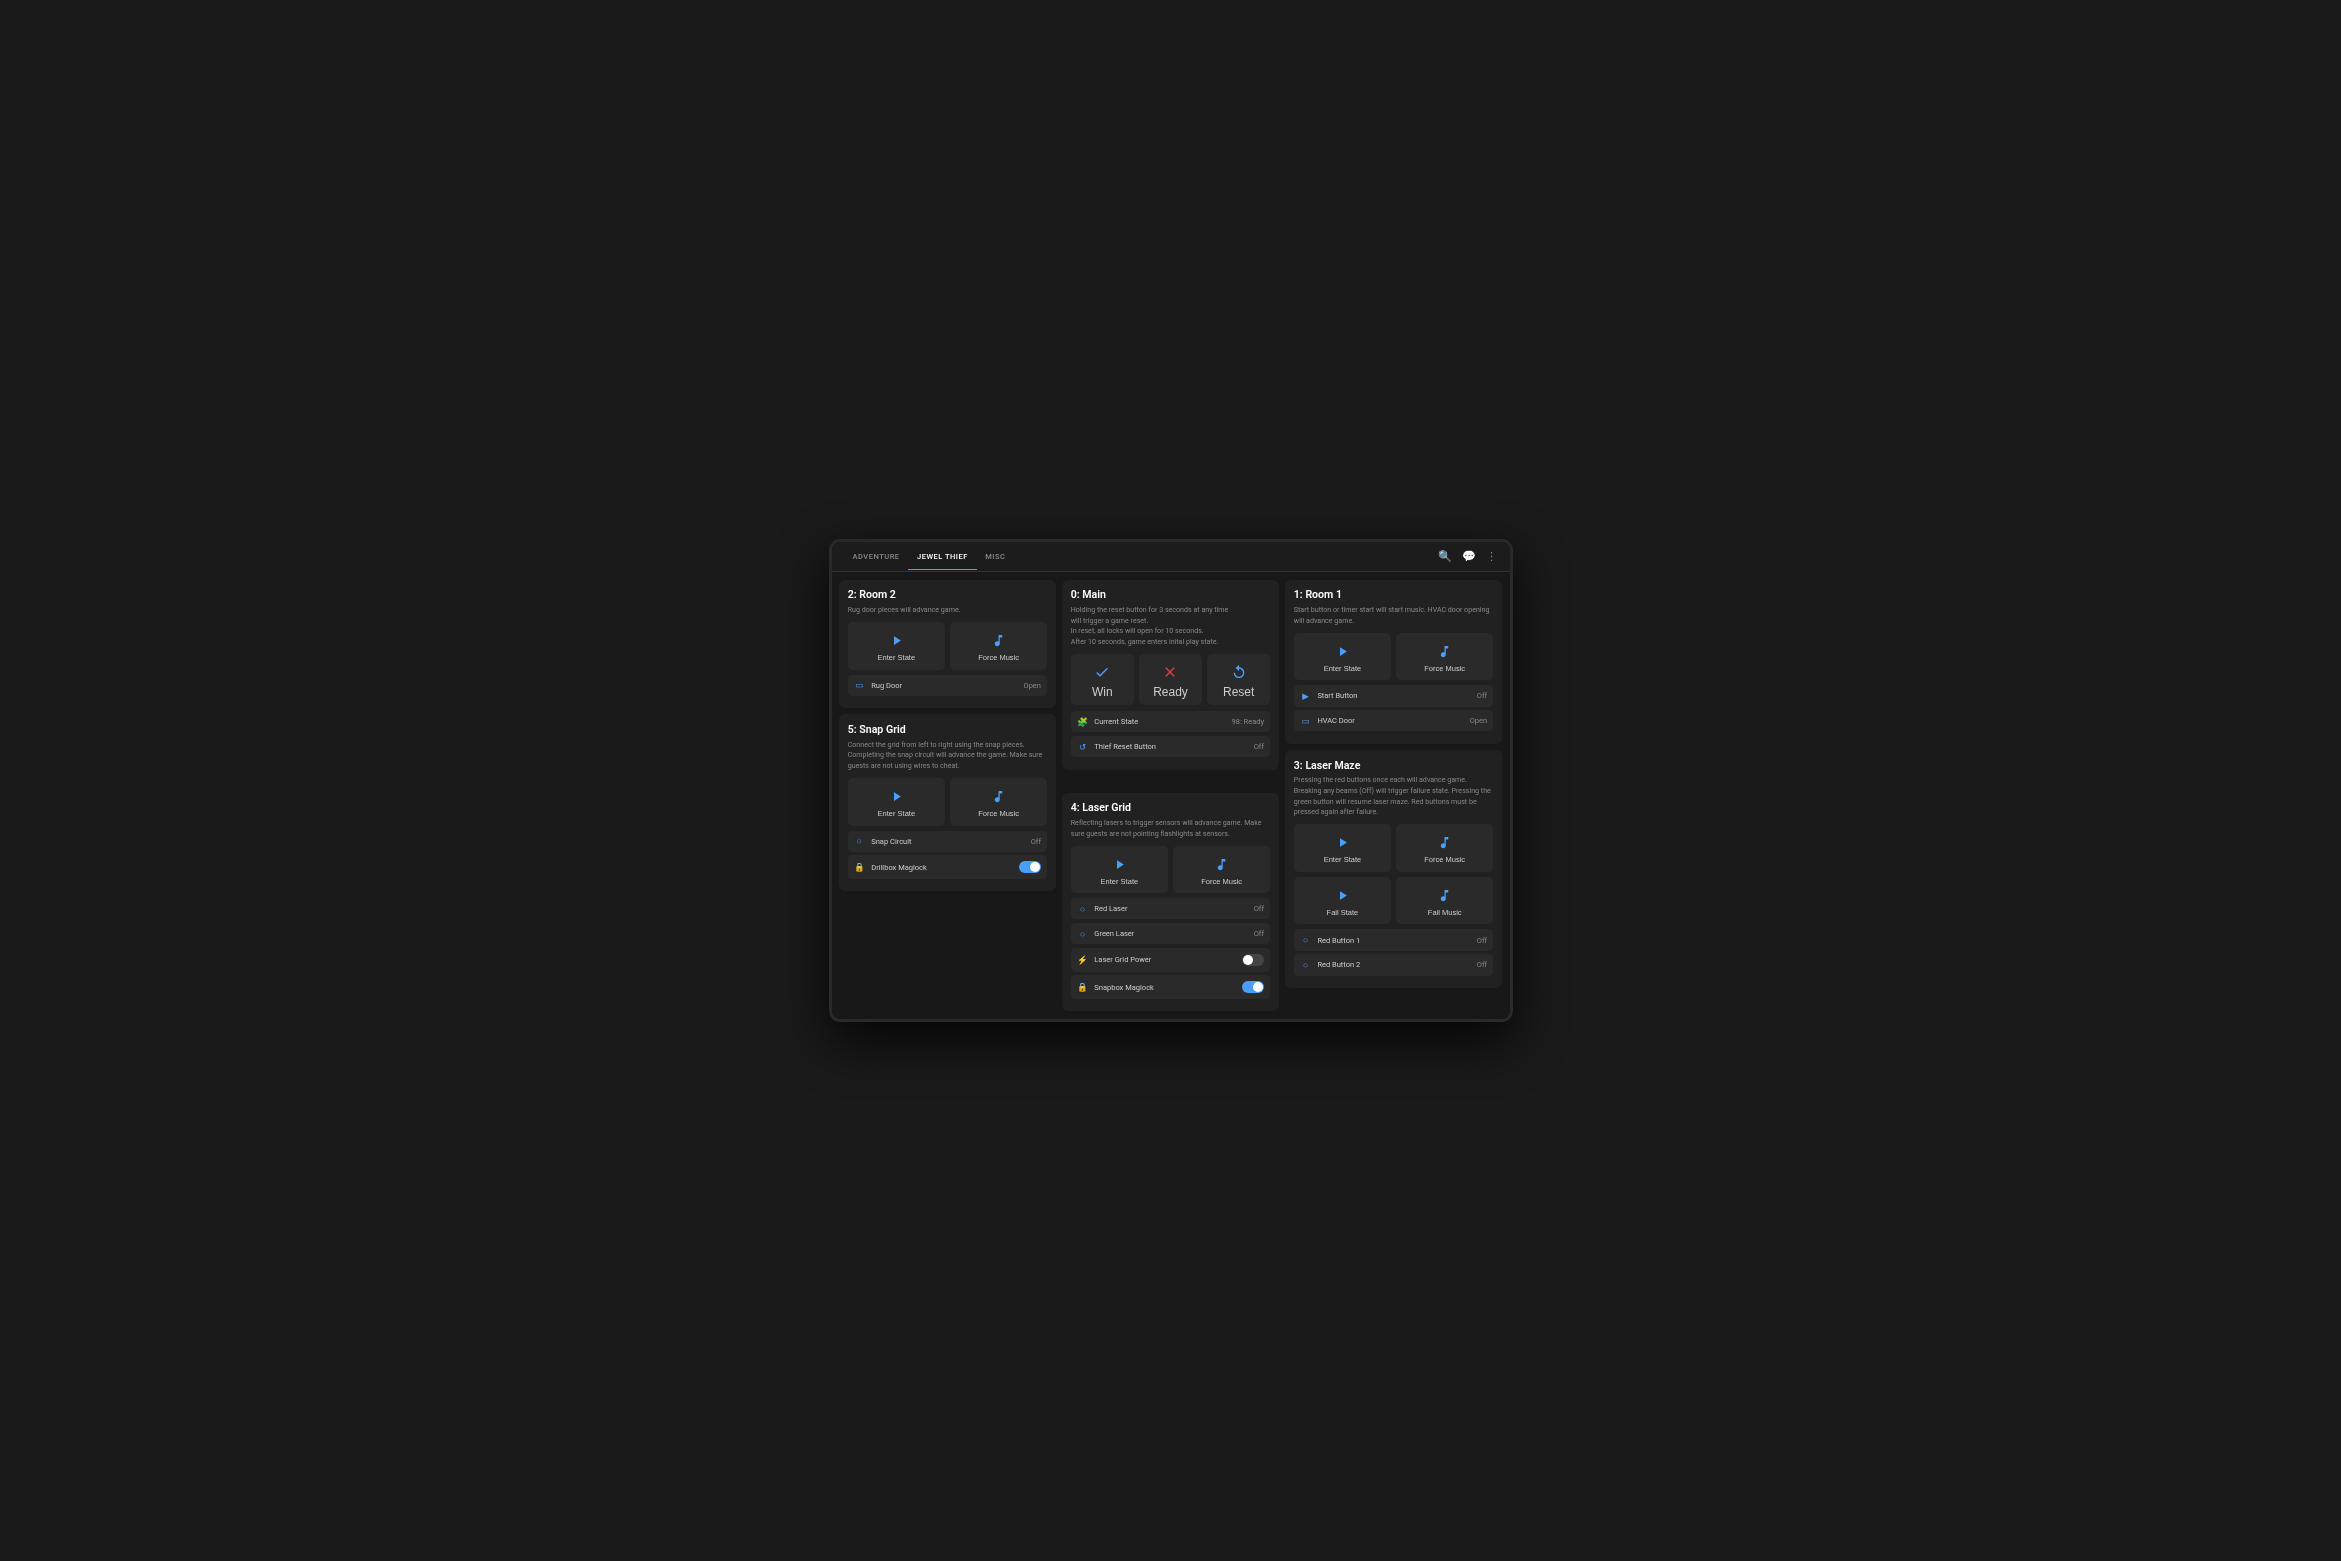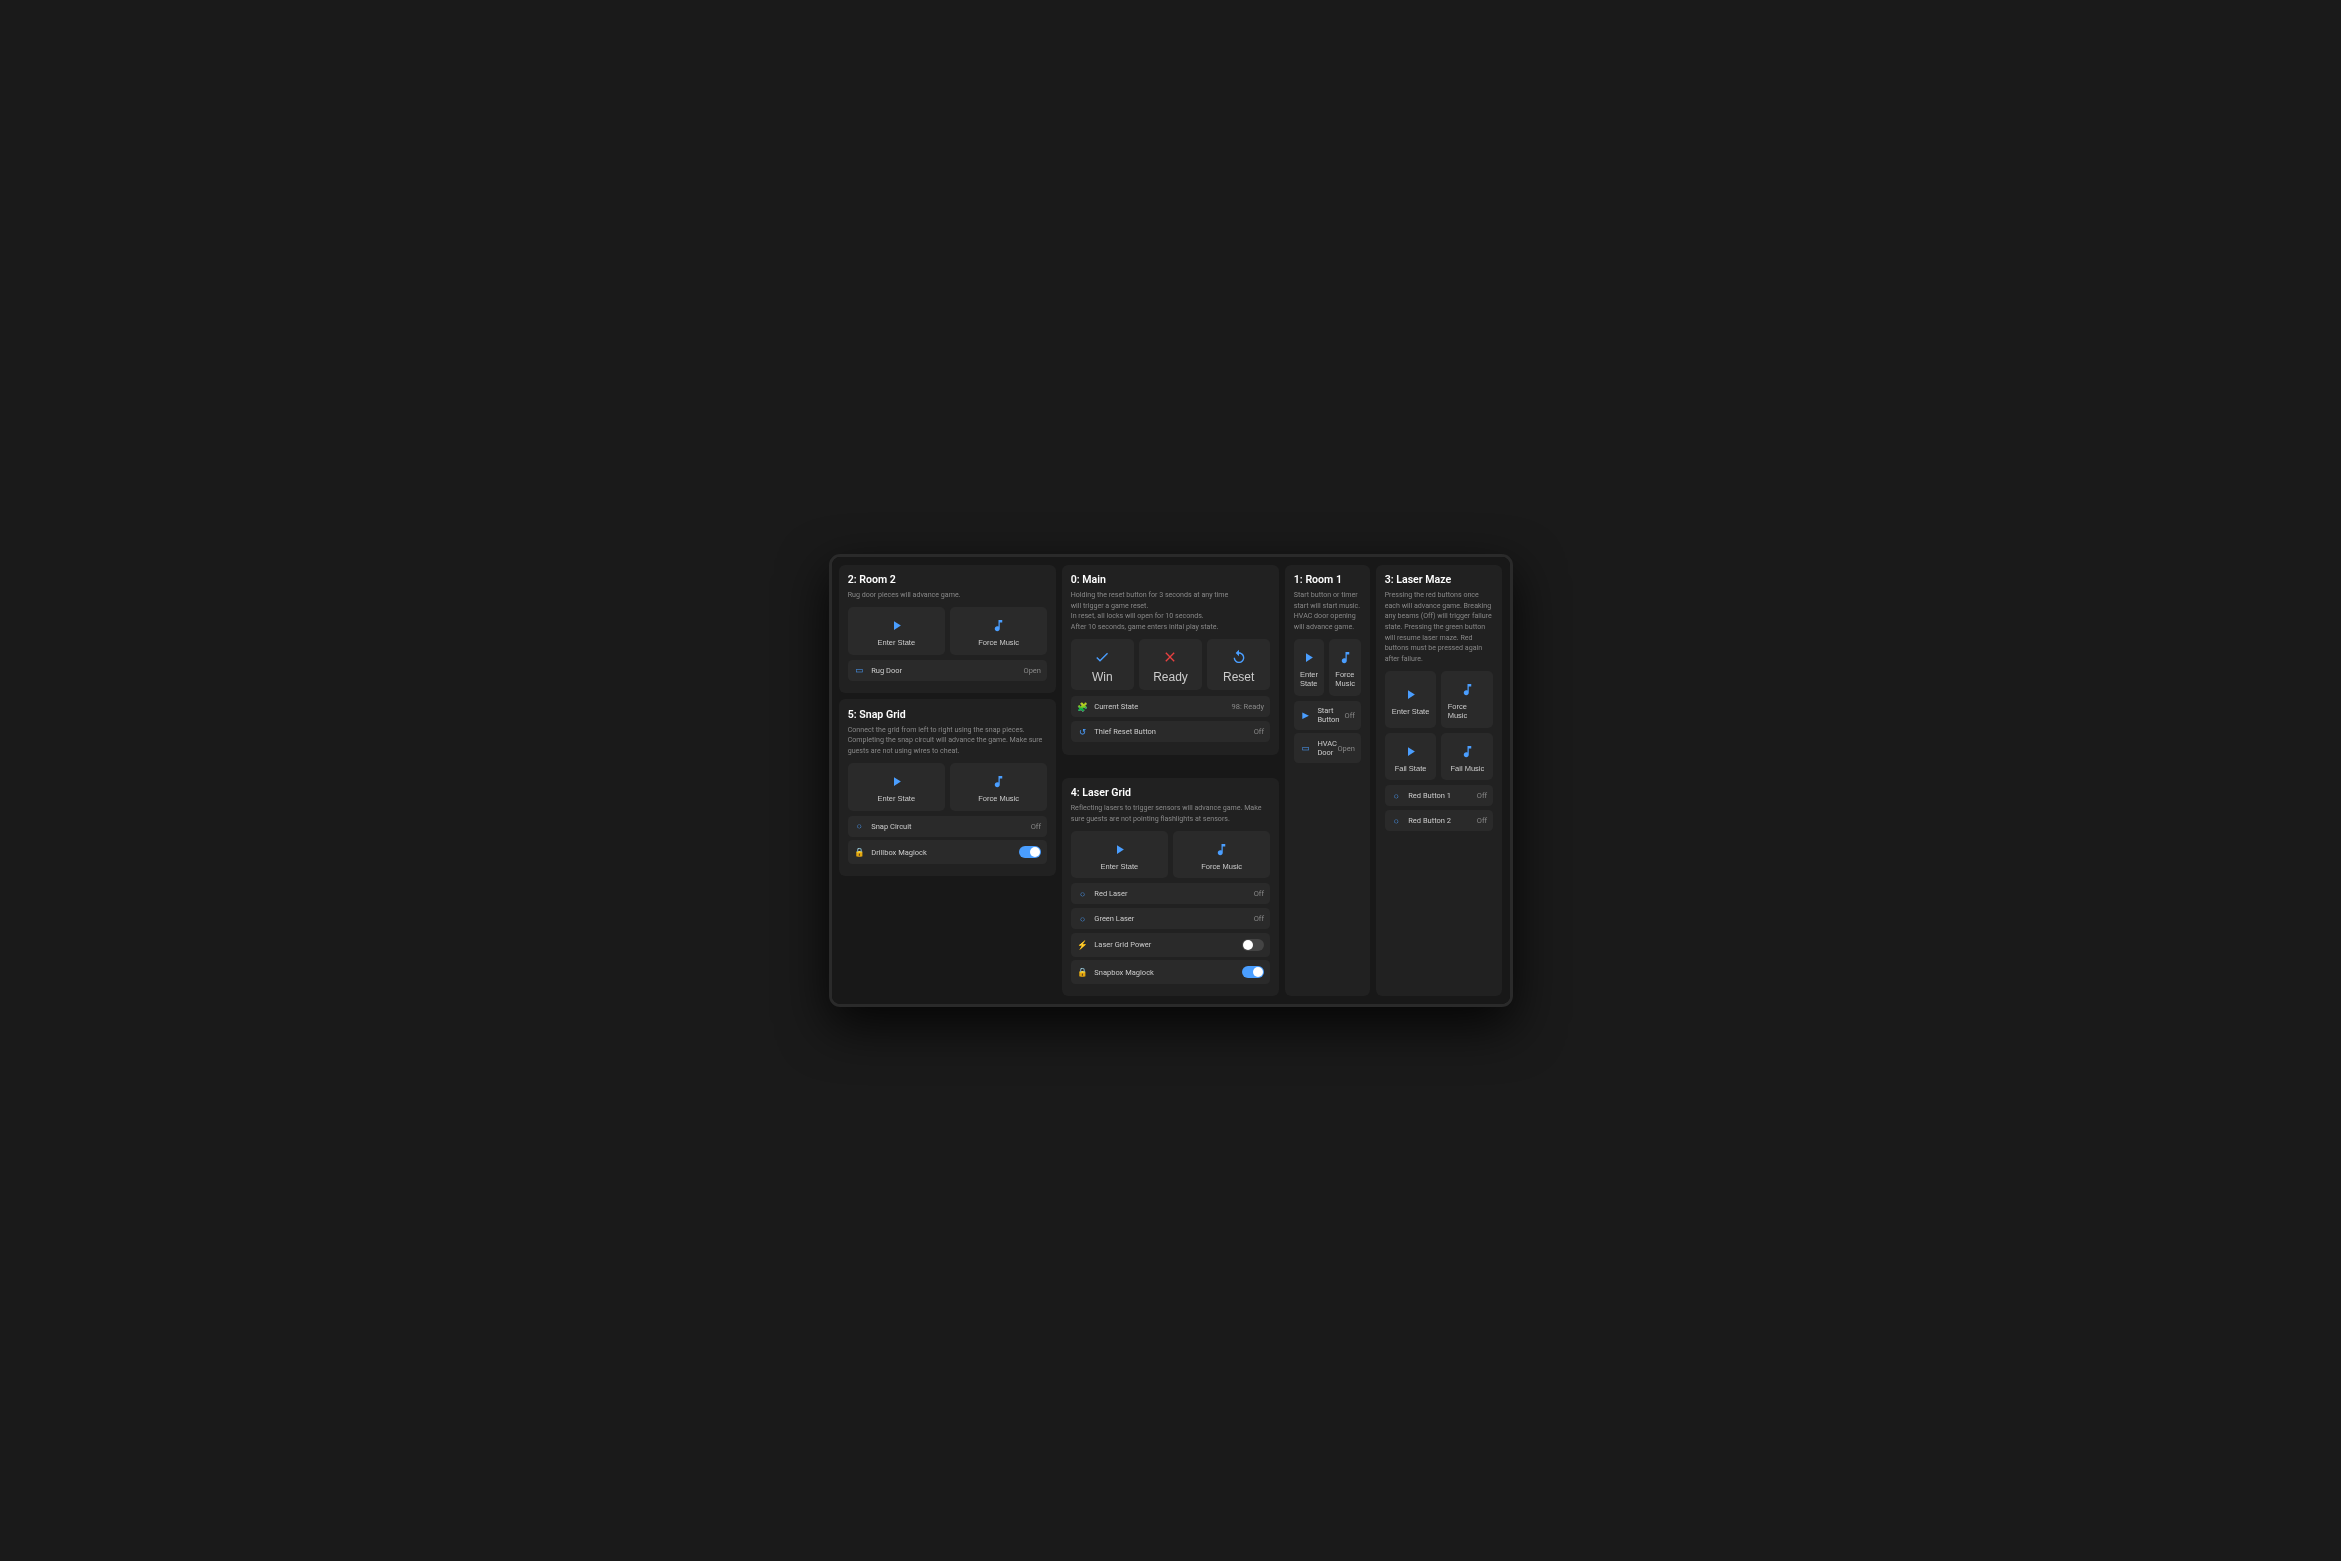--- a/index.html
+++ b/index.html
@@ -250,6 +250,16 @@
 
 <div class="screen-wrapper">
 
+  <div class="nav-bar">
+    <div class="nav-tab">ADVENTURE</div>
+    <div class="nav-tab active">JEWEL THIEF</div>
+    <div class="nav-tab">MISC</div>
+    <div class="nav-icons">
+      <span class="nav-icon">🔍</span>
+      <span class="nav-icon">💬</span>
+      <span class="nav-icon">⋮</span>
+    </div>
+  </div>
 
   <div class="main-content">
 

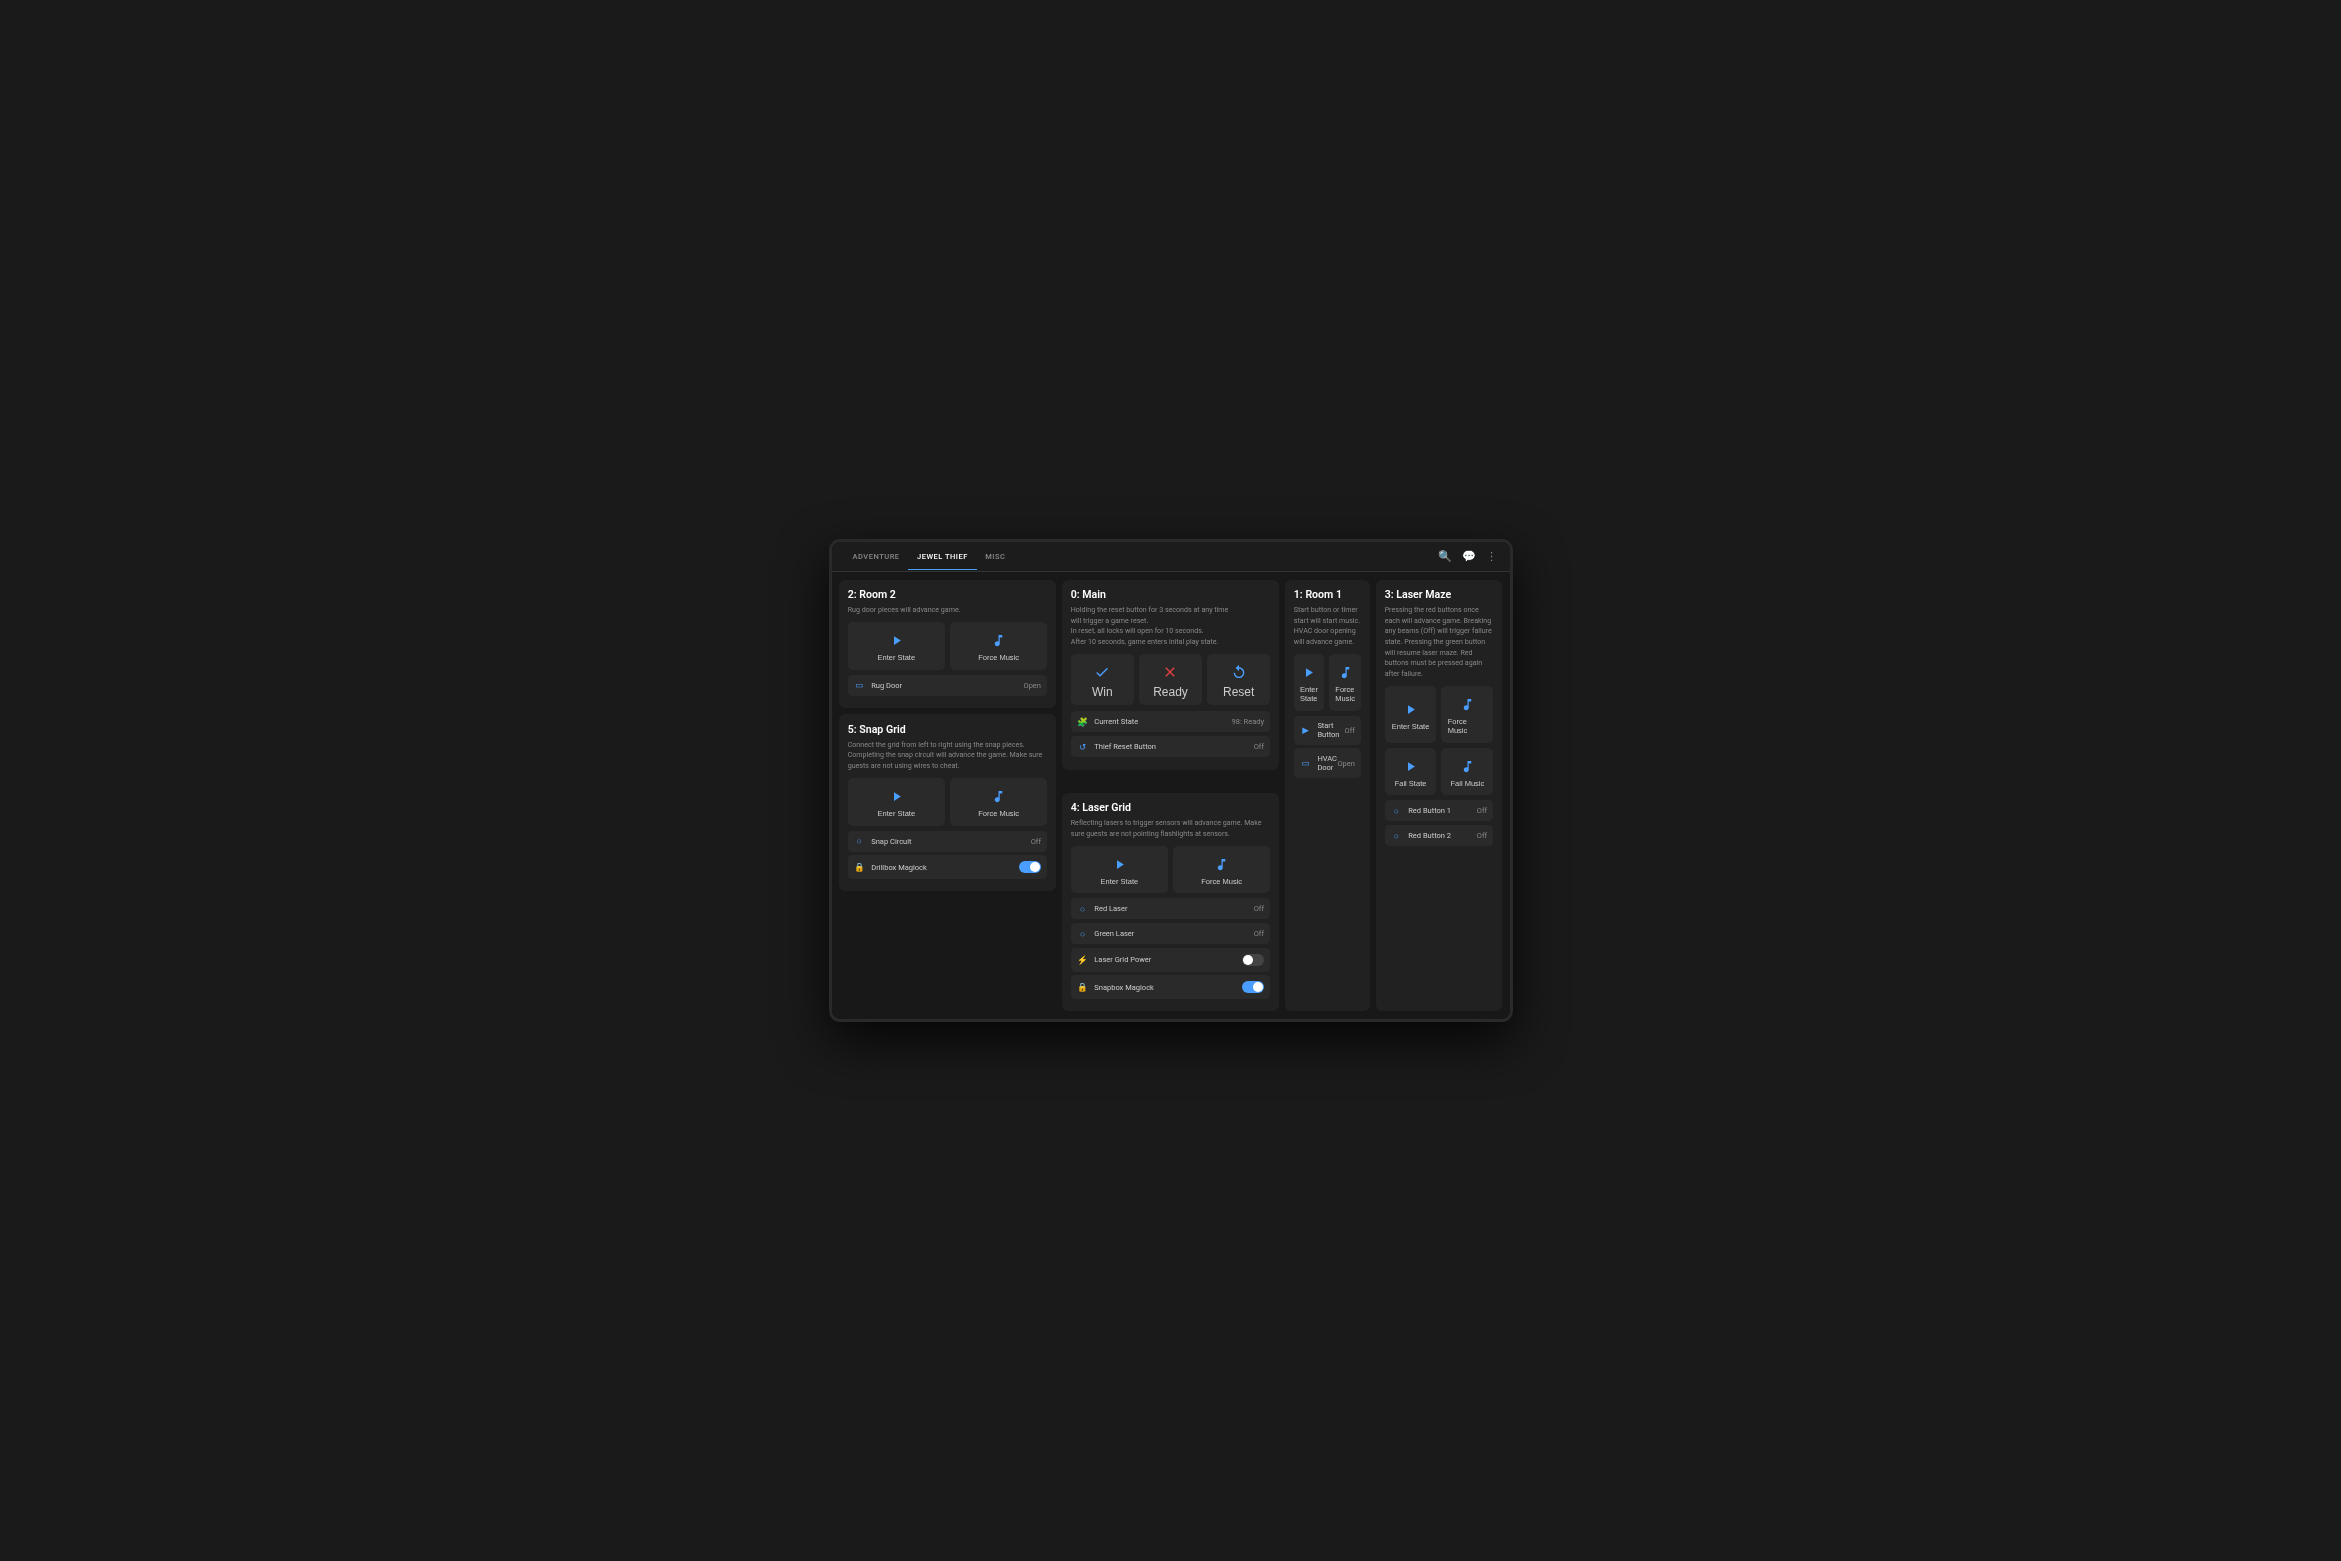--- a/index.html
+++ b/index.html
@@ -236,7 +236,7 @@
     
     .col-left { display: flex; flex-direction: column; gap: 6.2px; }
     .col-mid { display: flex; flex-direction: column; gap: 23px; }
-    .col-right { display: flex; flex-direction: row; gap: 6.2px; }
+    .col-right { display: flex; flex-direction: column; gap: 6.2px; }
     
     .four-btn-grid {
       display: grid;

